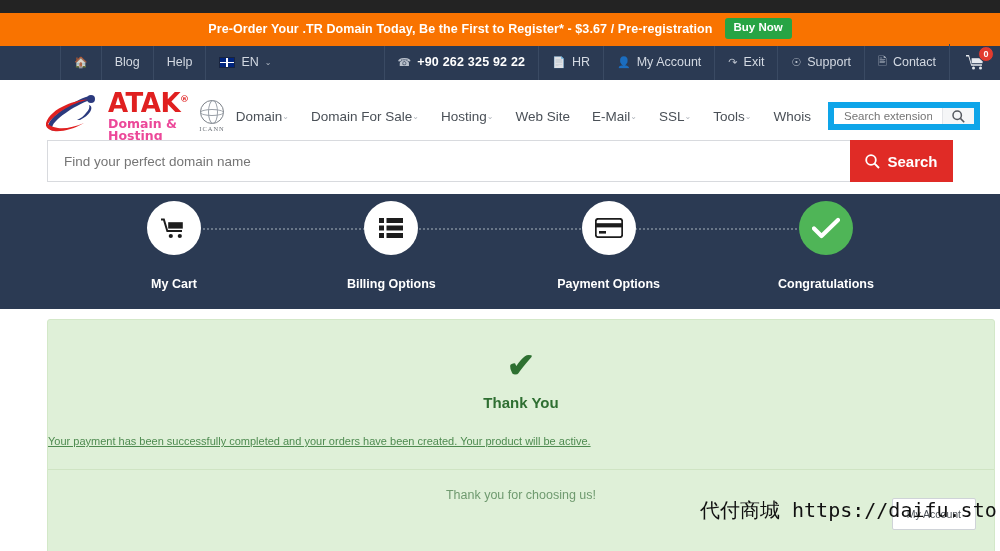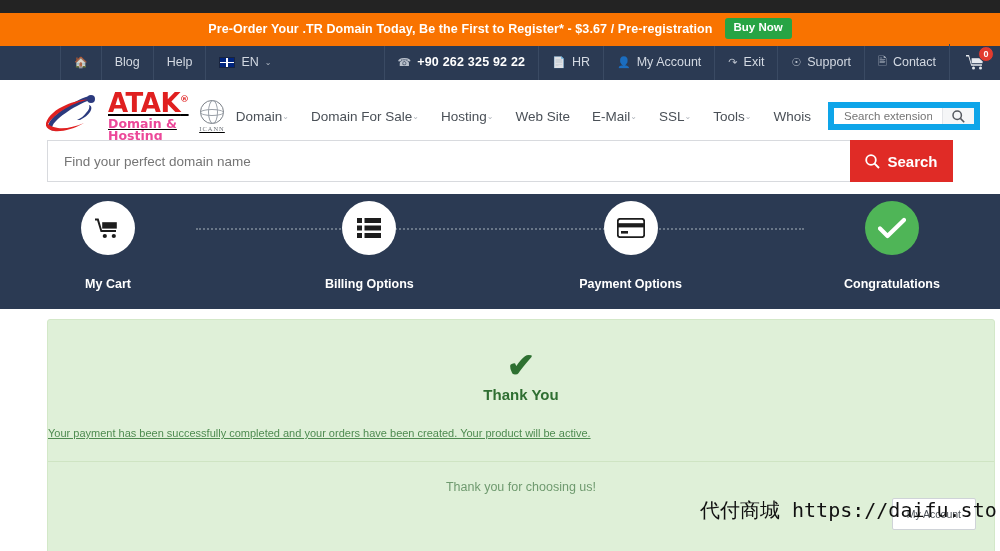--- a/index.html
+++ b/index.html
@@ -121,7 +121,6 @@
     align-items: center;
     gap: 6px;
     cursor: pointer;
-    text-decoration: underline;
   }
   .logo-mark { width: 56px; height: 44px; flex: none; }
   .logo-text { display: flex; flex-direction: column; line-height: 1; }

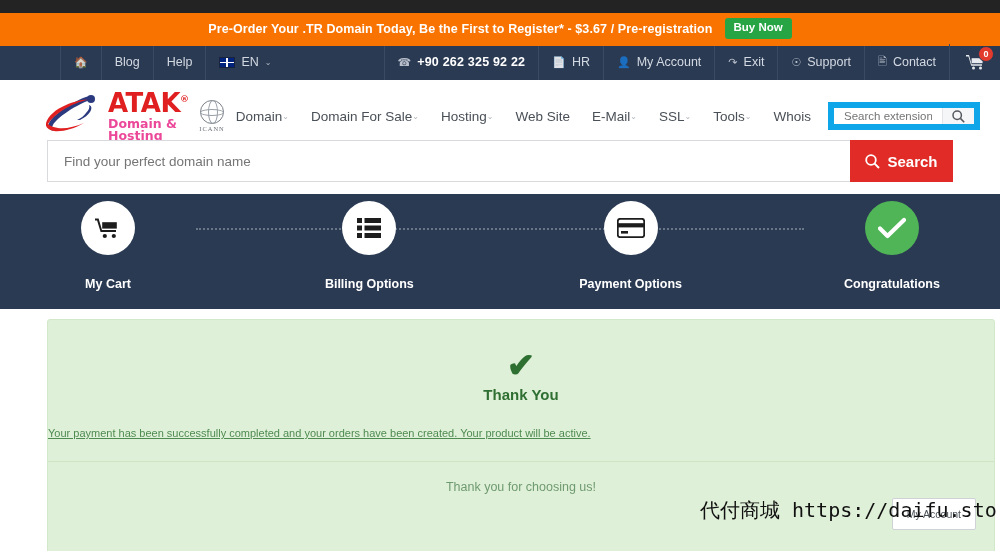--- a/index.html
+++ b/index.html
@@ -231,7 +231,7 @@
   .steps-inner {
     display: flex;
     width: 100%;
-    padding: 0 48px;
+    padding: 0 114px;
     justify-content: space-between;
     position: relative;
   }

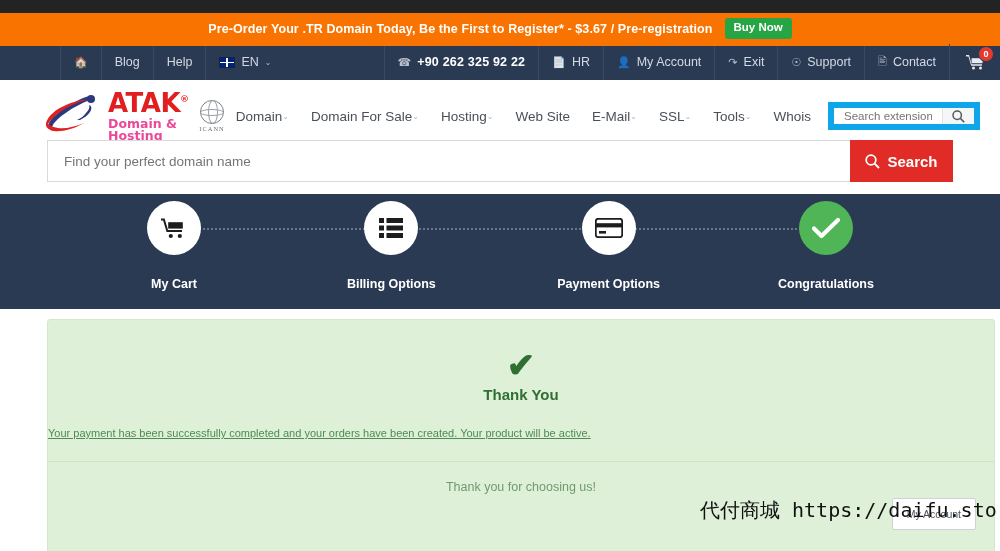--- a/index.html
+++ b/index.html
@@ -286,7 +286,7 @@
     font-size: 15px;
     font-weight: bold;
     color: #2f6f32;
-    margin-top: 4px;
+    margin-top: 12px;
   }
   .success-msg {
     text-align: left;

